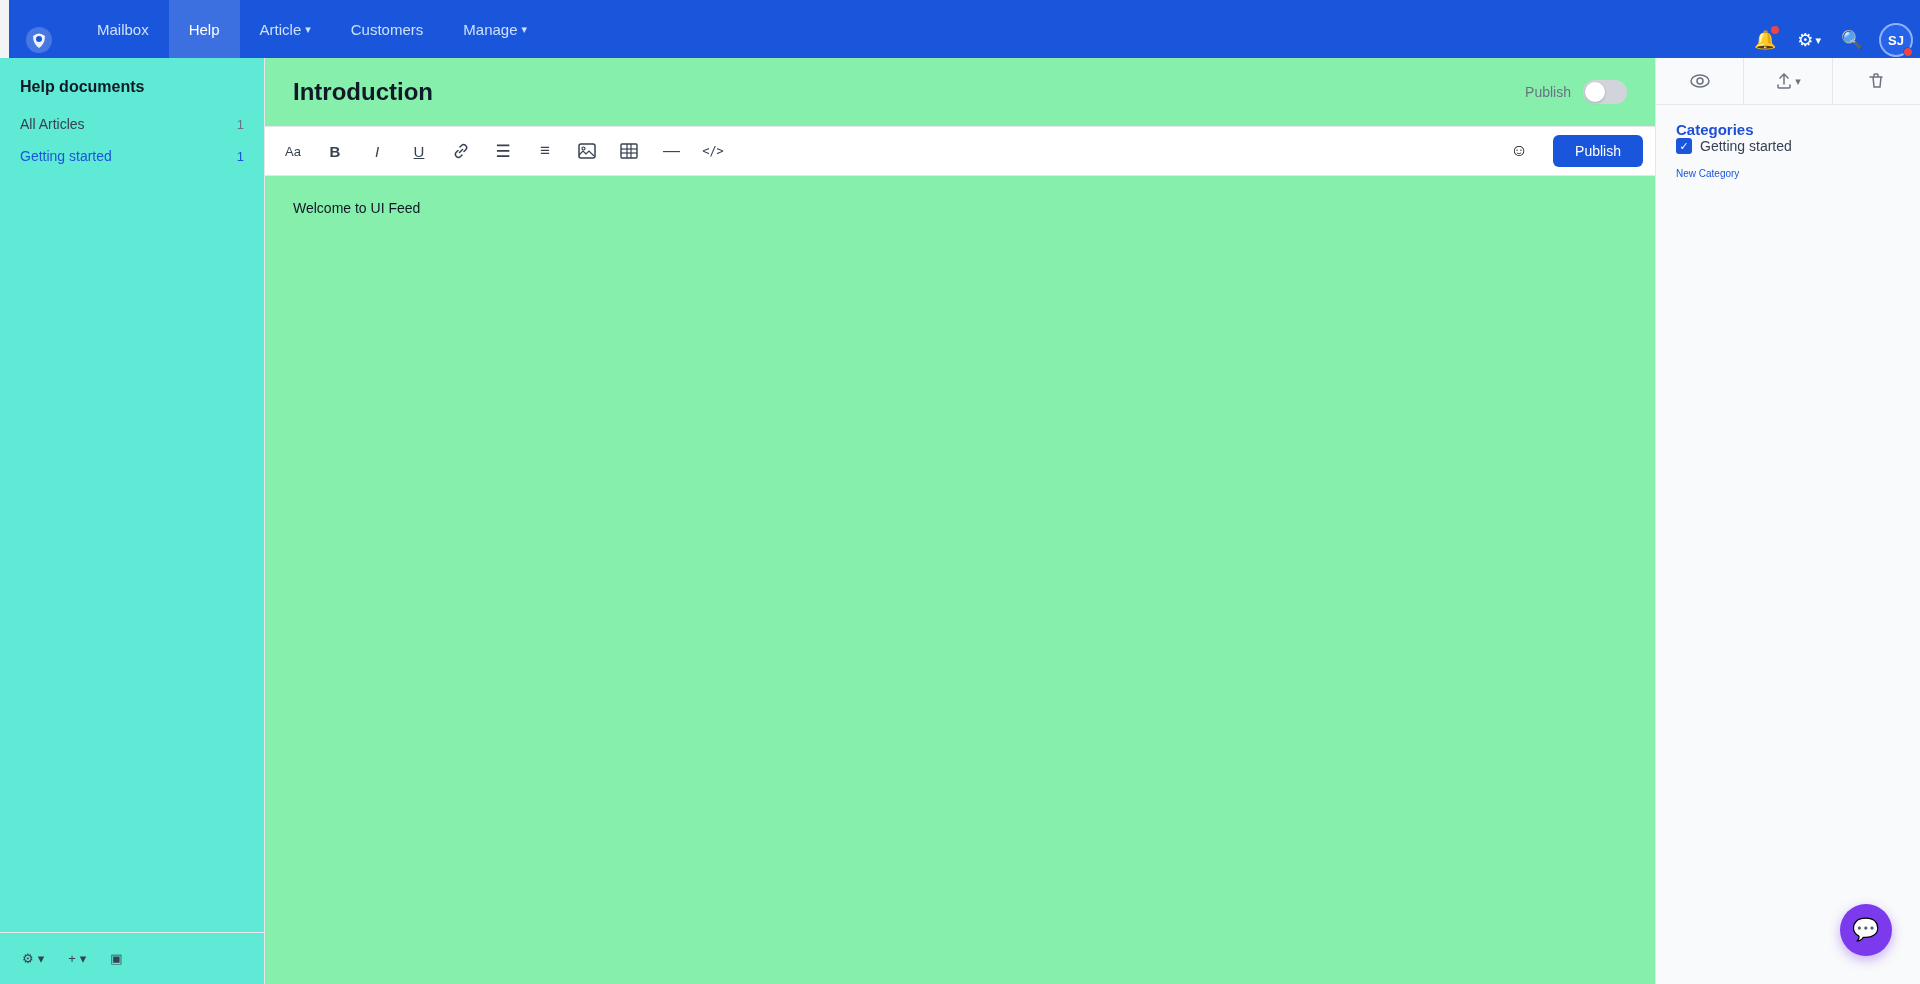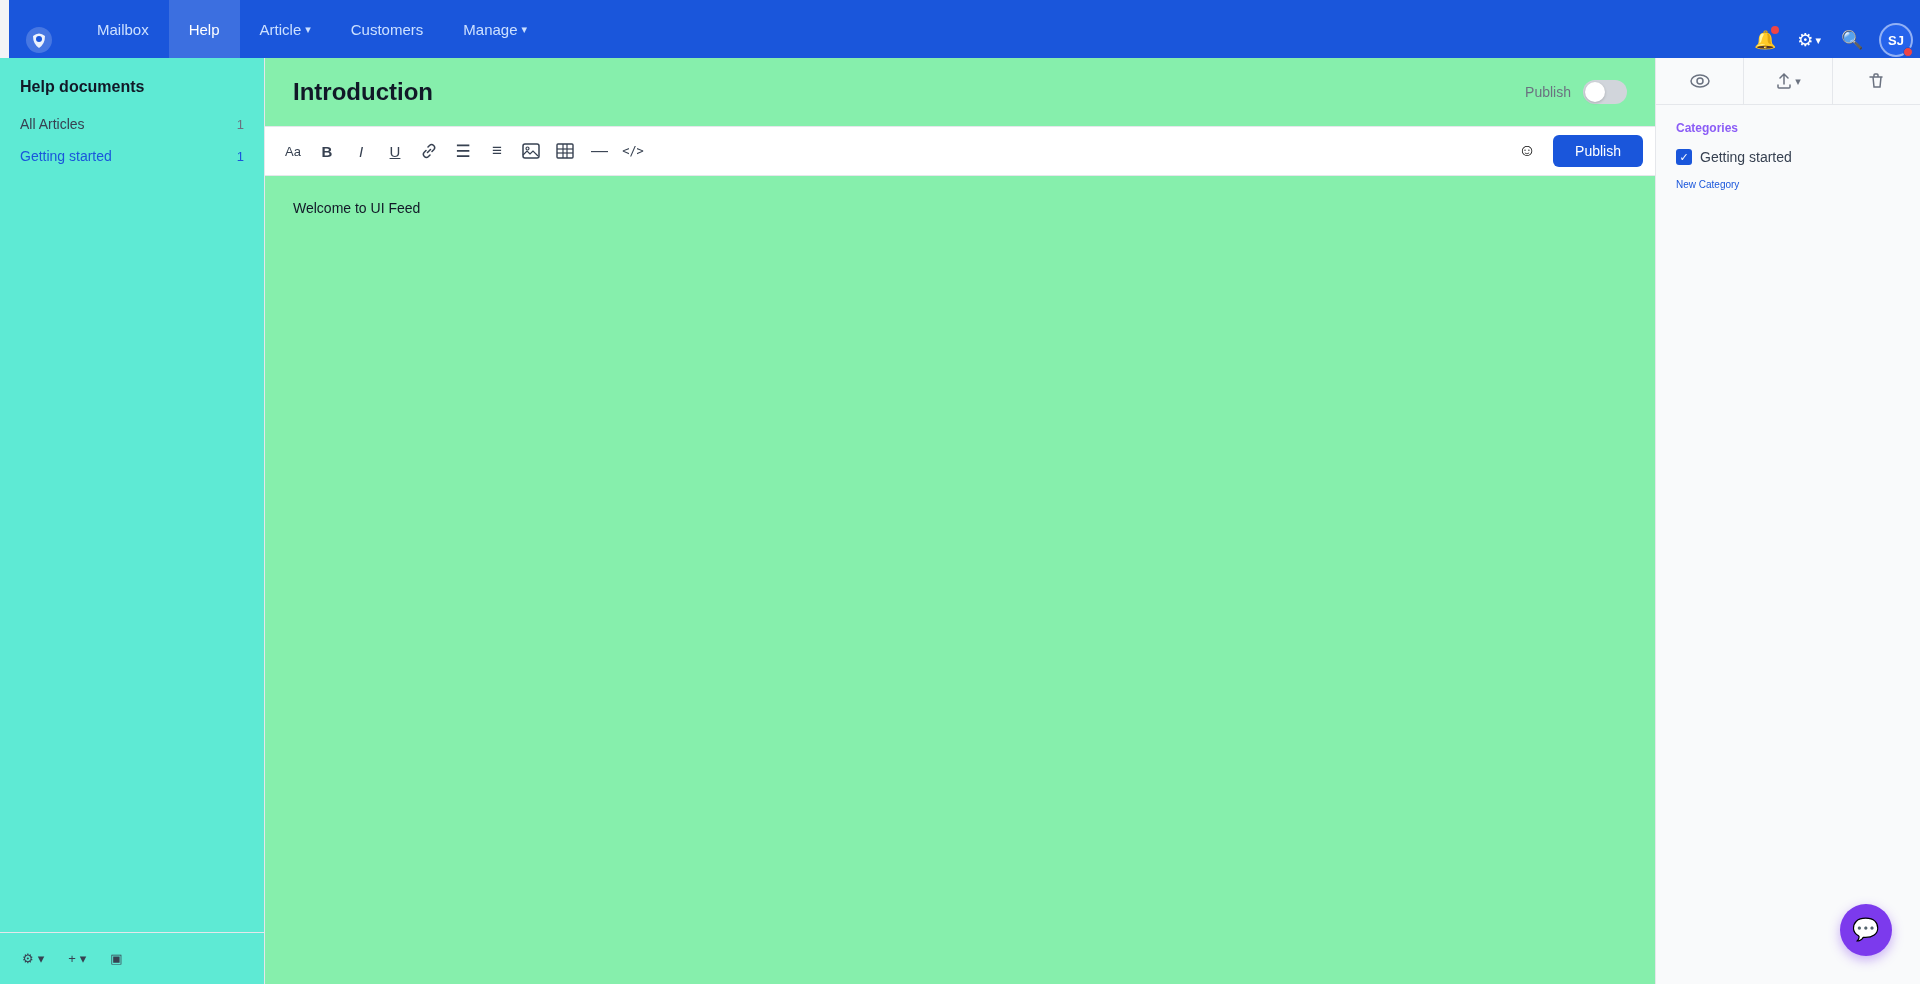--- a/index.html
+++ b/index.html
@@ -157,7 +157,7 @@
       padding: 20px; flex-shrink: 0; display: flex; flex-direction: column;
     }
     .categories-title {
-      font-size: 12px; font-weight: 600; color: #8b5cf6; margin-bottom: 14px;
+      font-size: 15px; font-weight: 600; color: #1d4ed8; 
     }
     .category-item {
       display: flex; align-items: center; gap: 8px; margin-bottom: 10px;

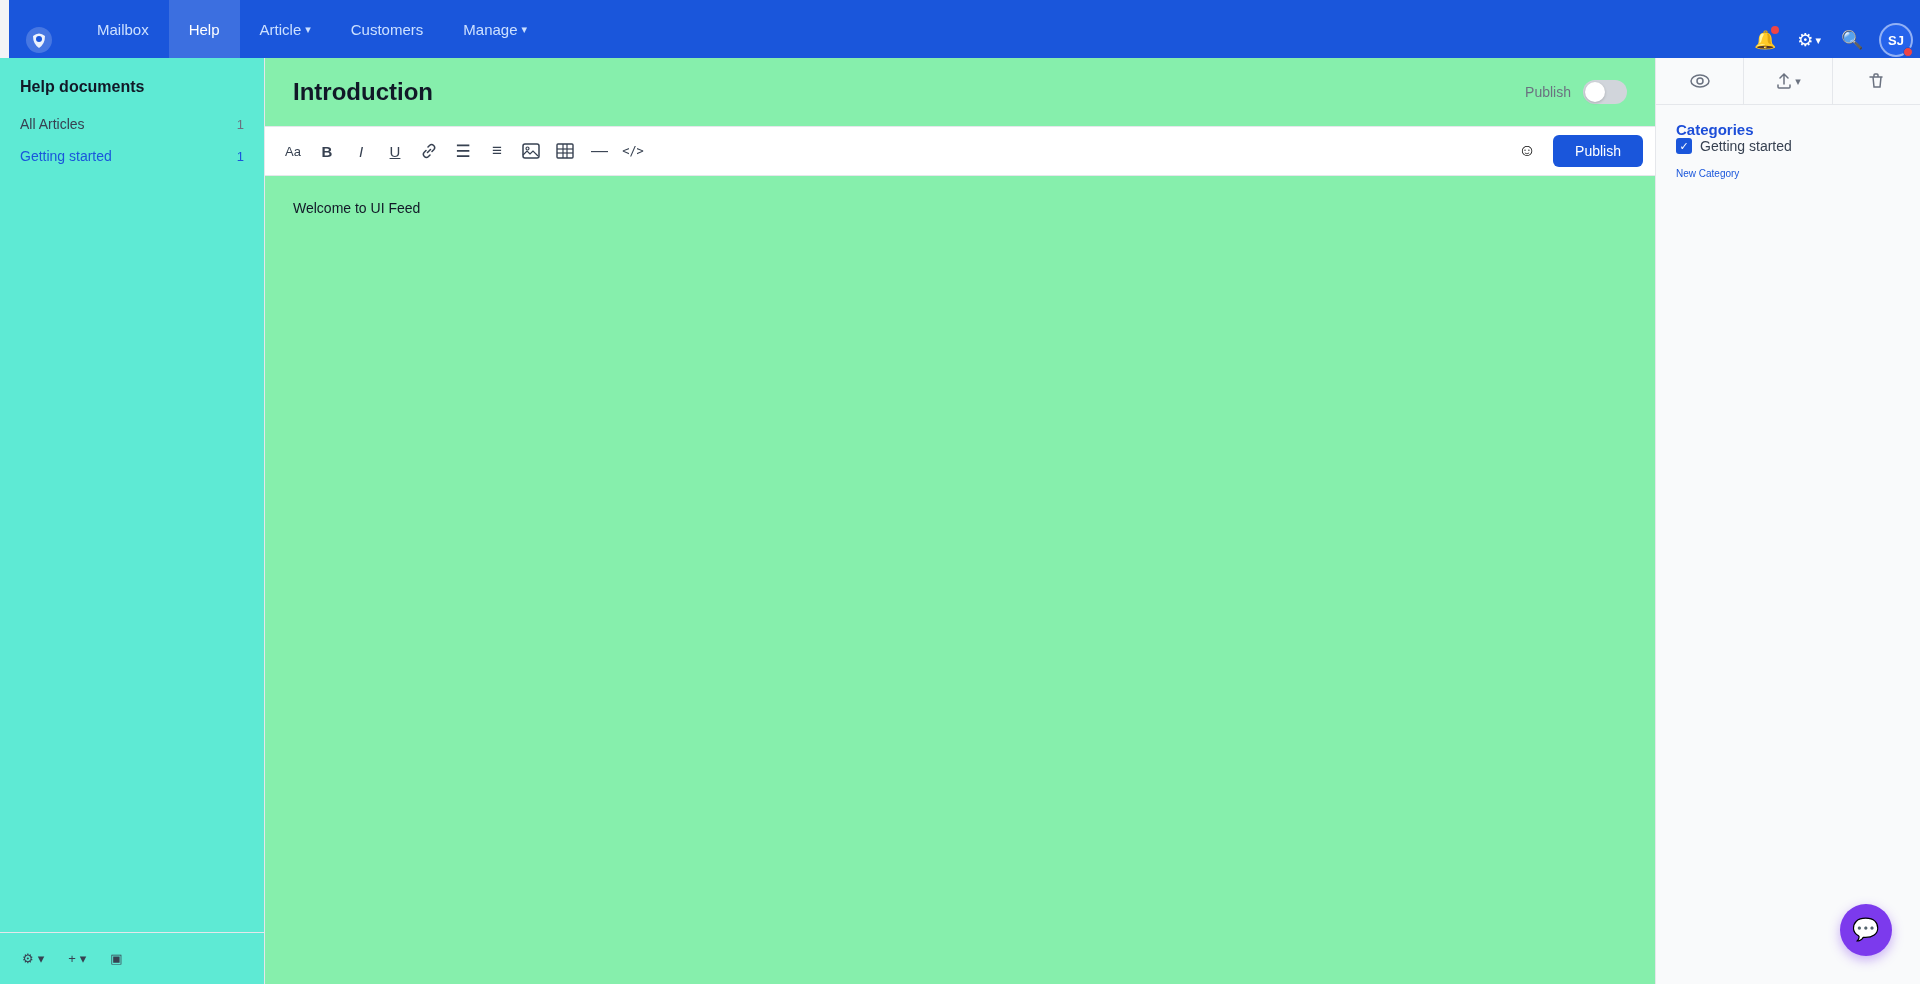--- a/index.html
+++ b/index.html
@@ -117,7 +117,7 @@
     
     .editor-toolbar {
       display: flex; align-items: center; padding: 8px 12px; border-bottom: 1px solid #e5e7eb;
-      gap: 2px; background: #fff;
+      gap: 10px; background: #fff;
     }
     .toolbar-btn {
       width: 32px; height: 32px; display: flex; align-items: center; justify-content: center;

